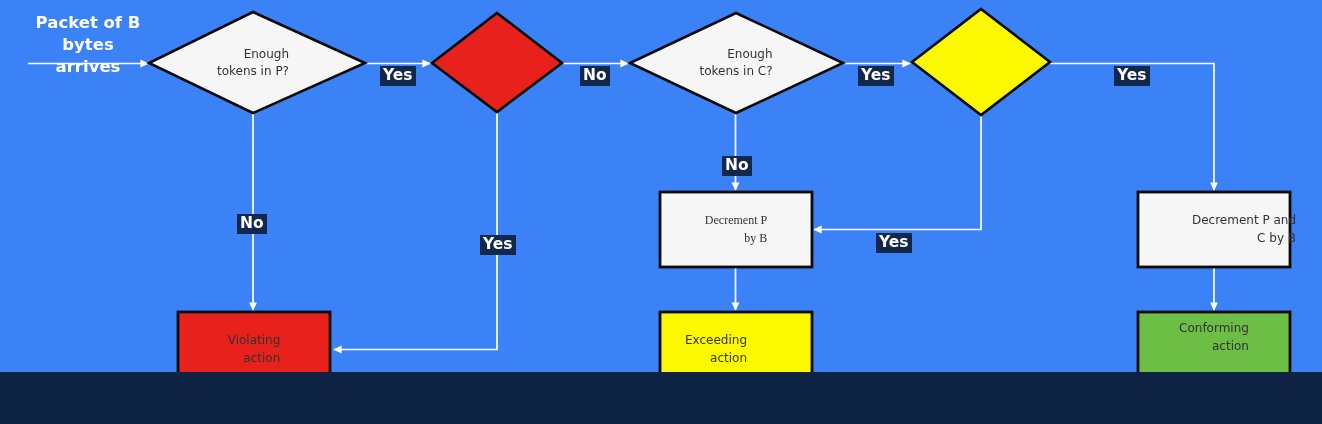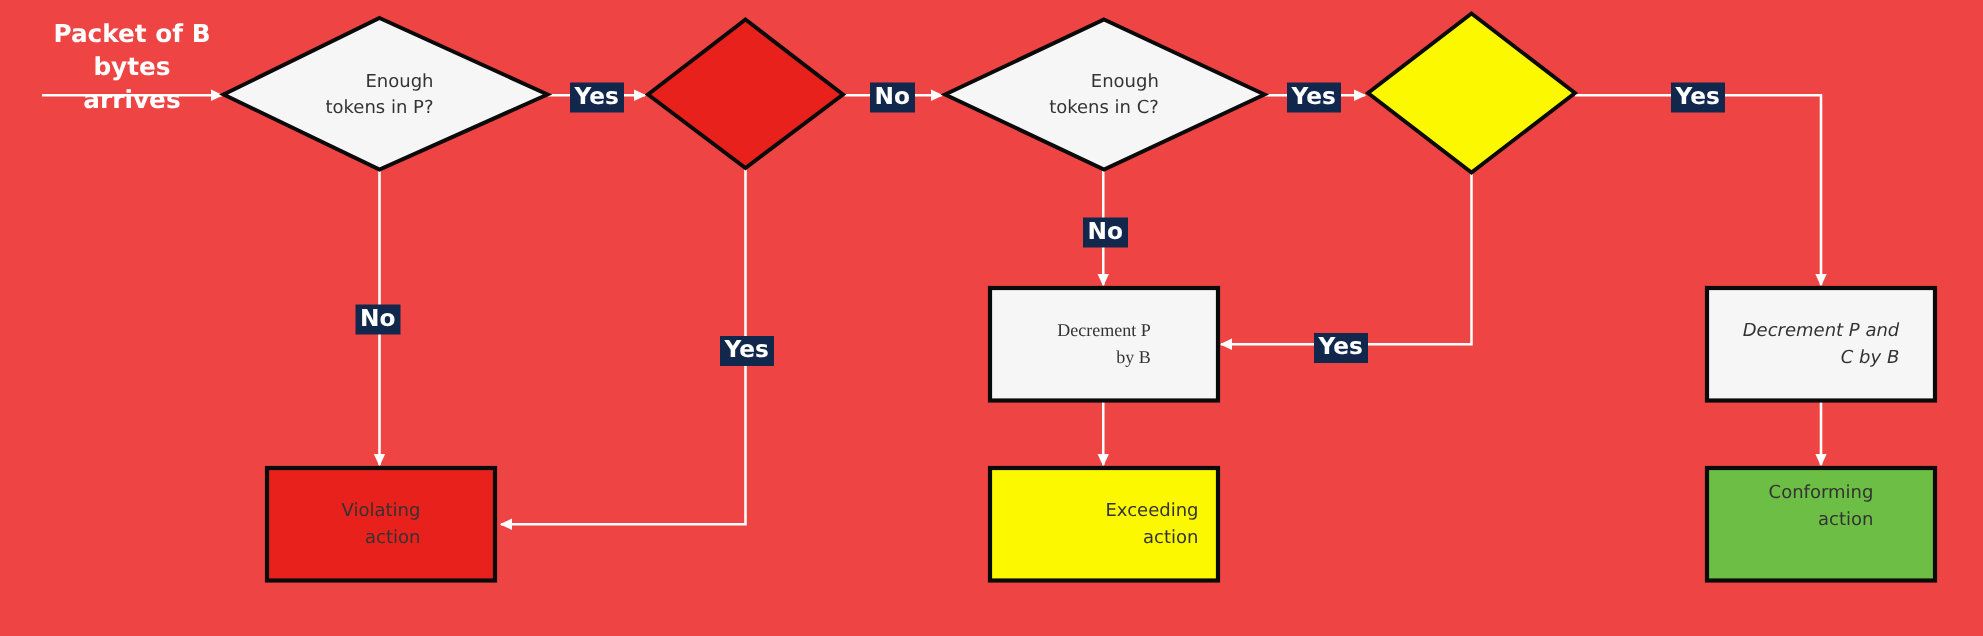--- a/index.html
+++ b/index.html
@@ -10,8 +10,8 @@
   #canvas {
     position: relative;
     width: 1322px;
-    height: 424px;
-    background: #ef4444;
+    height: 372px;
+    background: #3b82f6;
     overflow: hidden;
     font-family: "DejaVu Sans", "Liberation Sans", sans-serif;
   }

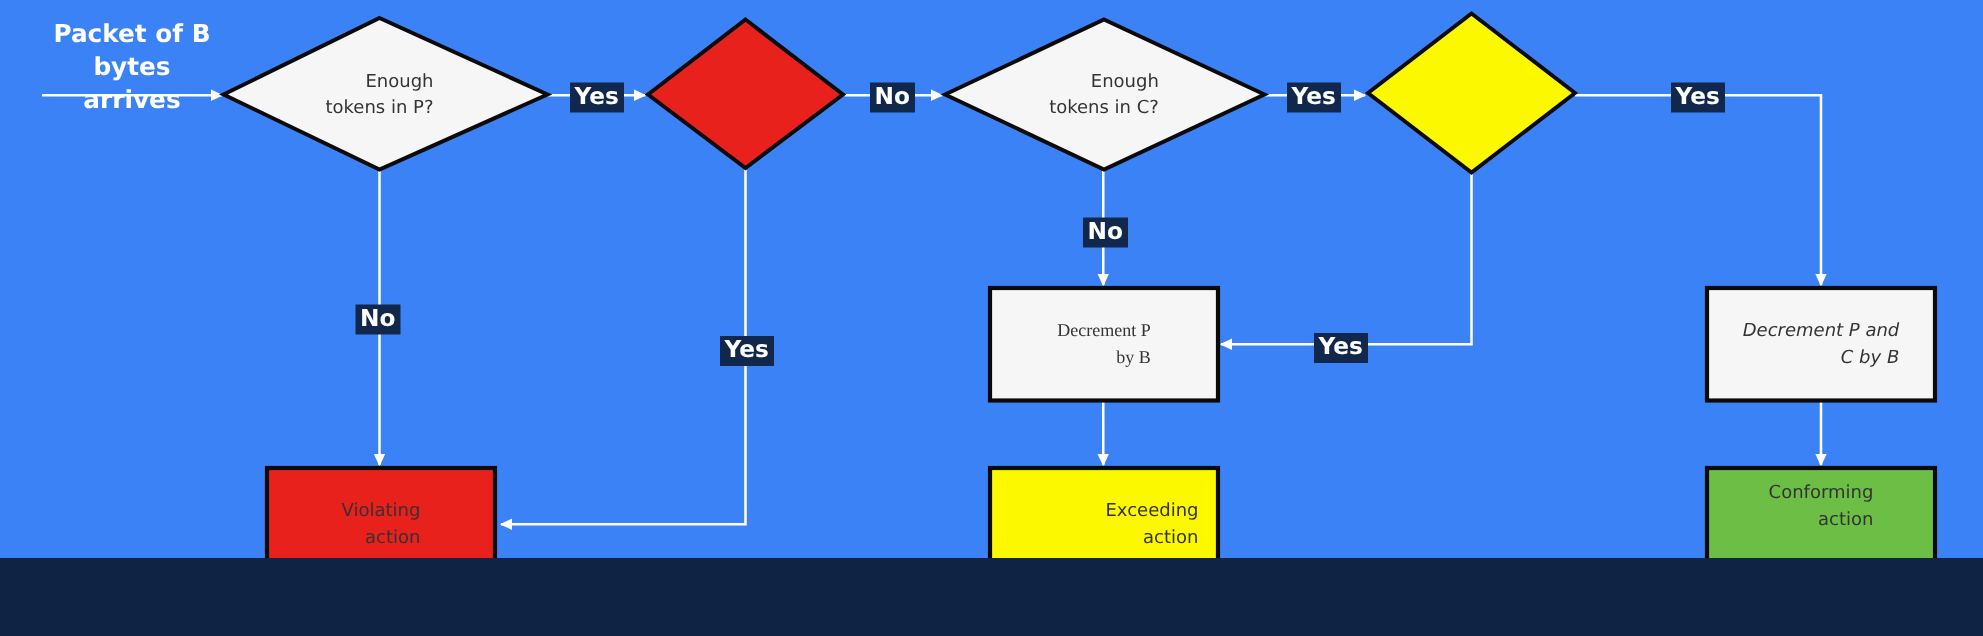--- a/index.html
+++ b/index.html
@@ -44,6 +44,7 @@
     background: #12274c;
     padding: 2px 3px;
     white-space: nowrap;
+    margin-top: 11px;
   }
   .start-label {
     position: absolute;

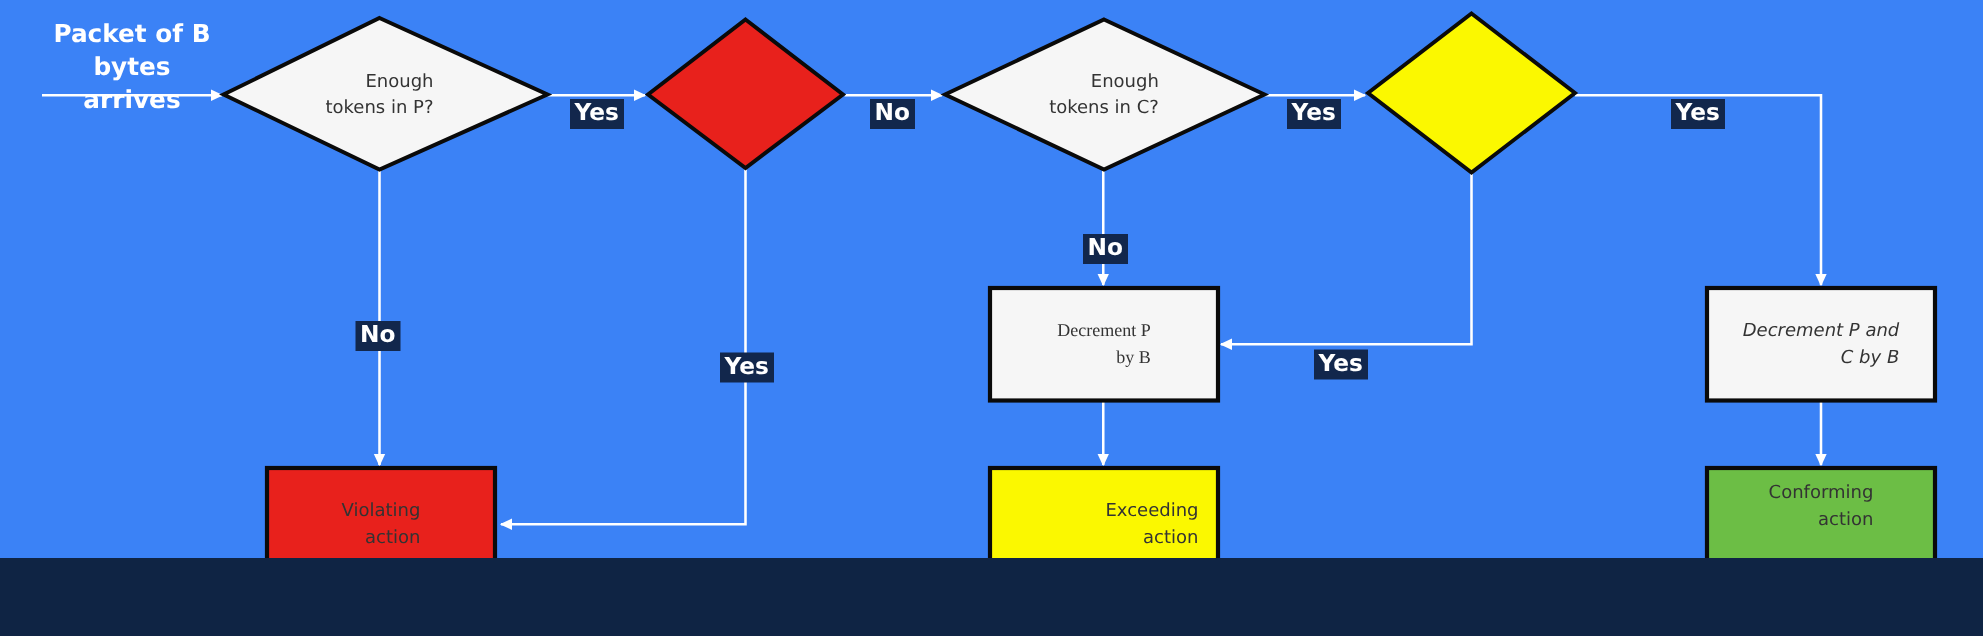--- a/index.html
+++ b/index.html
@@ -132,7 +132,7 @@
   <div class="node-text" style="left:692px; top:312px; width:152px; height:75px;">Exceeding
 action</div>
 
-  <div class="node-text" style="left:1138px; top:192px; width:152px; height:75px;font-style:italic;">Decrement P and
+  <div class="node-text" style="left:1168px; top:192px; width:152px; height:75px;">Decrement P and
 C by B</div>
 
   <div class="node-text" style="left:1138px; top:300px; width:152px; height:75px;">Conforming

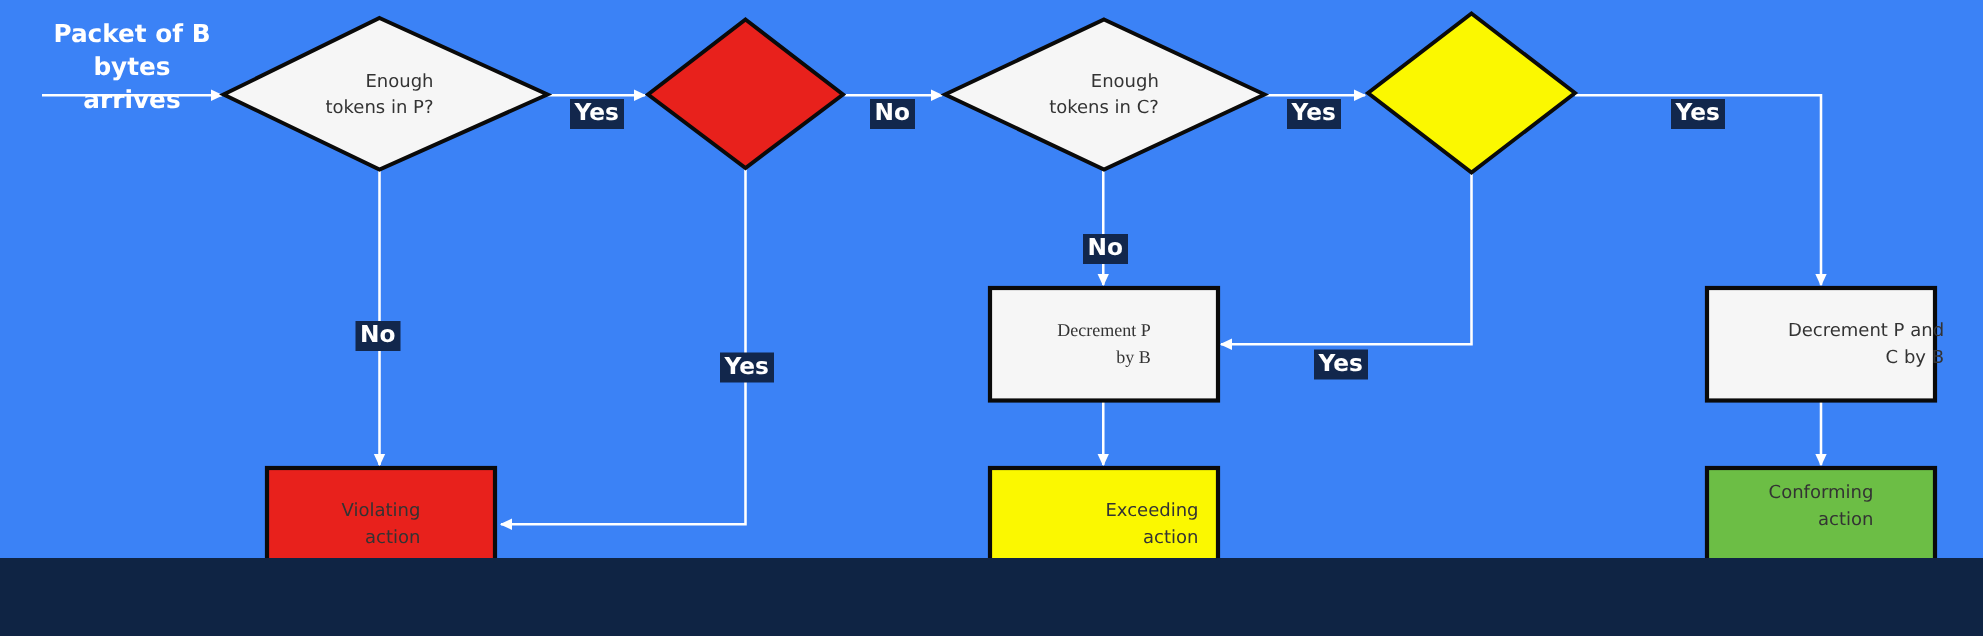--- a/index.html
+++ b/index.html
@@ -129,7 +129,7 @@
   <div class="node-text" style="left:660px; top:192px; width:152px; height:75px;font-family:Liberation Serif, serif;">Decrement P
 by B</div>
 
-  <div class="node-text" style="left:692px; top:312px; width:152px; height:75px;">Exceeding
+  <div class="node-text" style="left:640px; top:312px; width:152px; height:75px;">Exceeding
 action</div>
 
   <div class="node-text" style="left:1168px; top:192px; width:152px; height:75px;">Decrement P and

